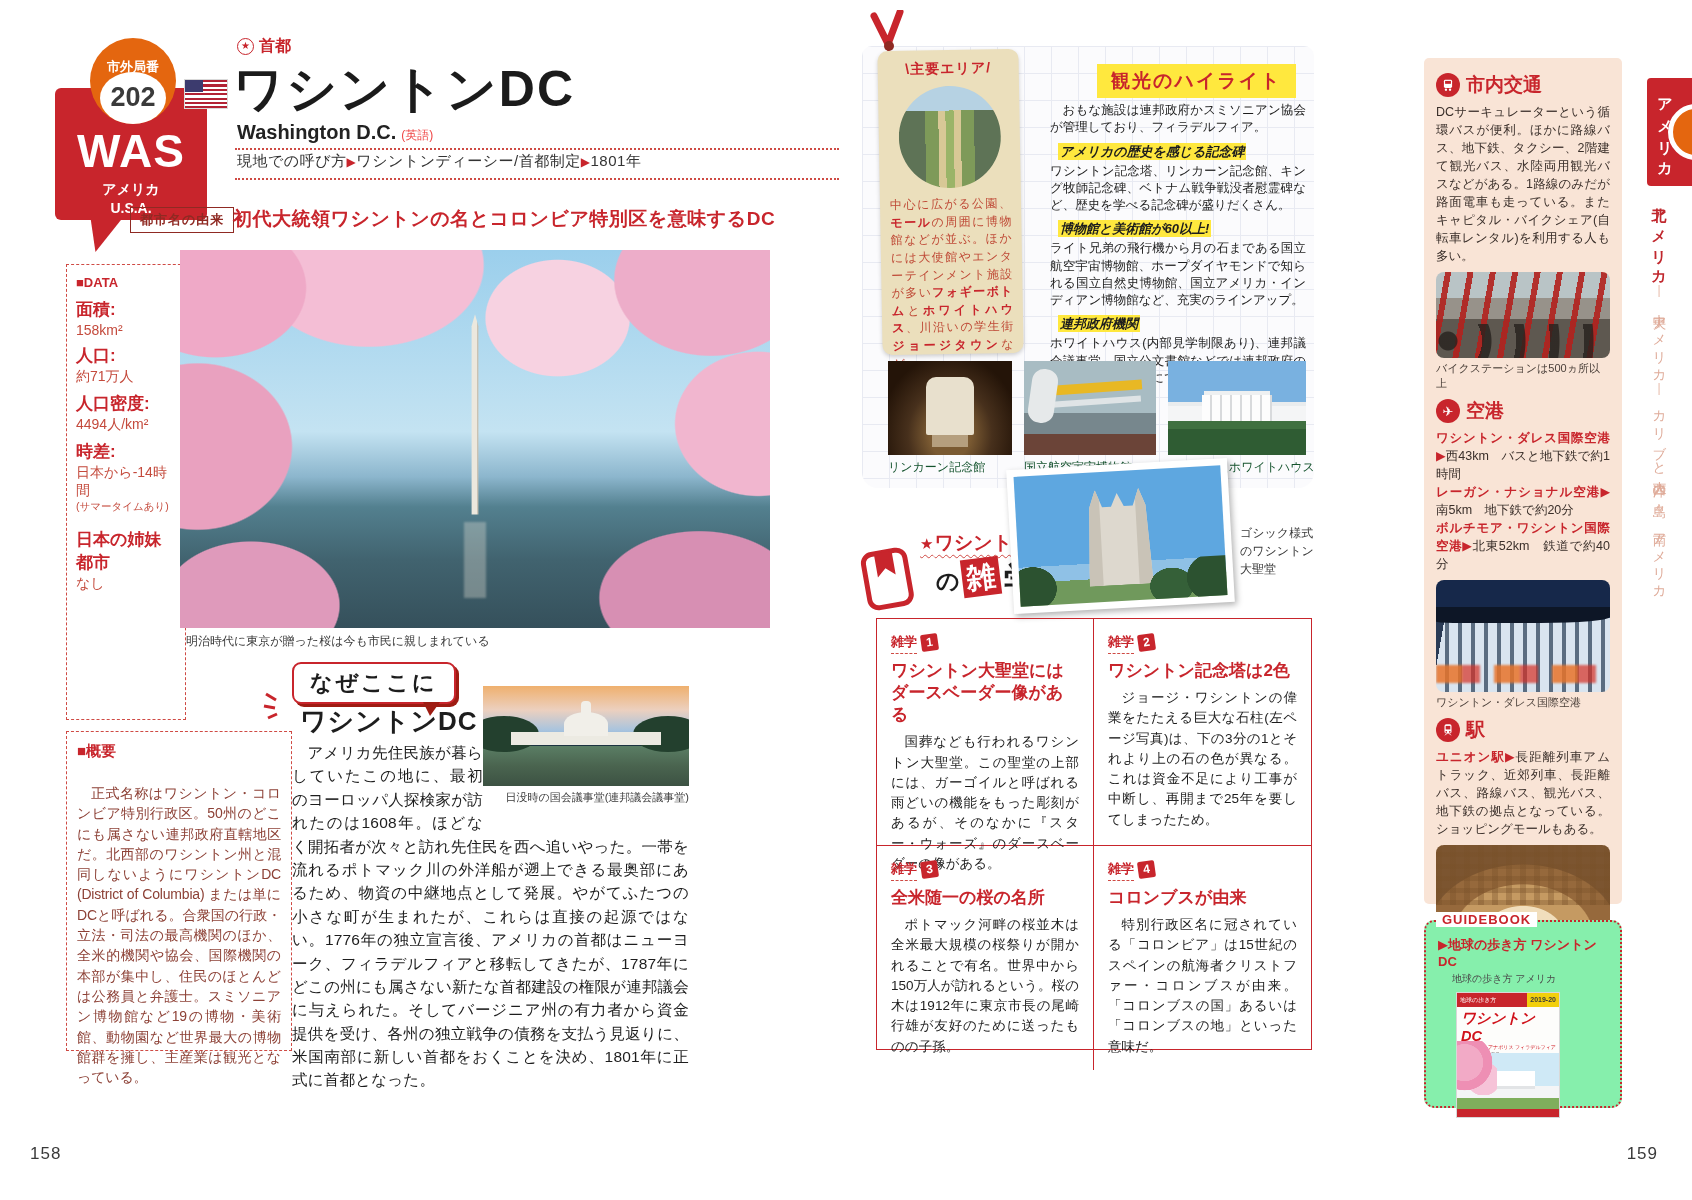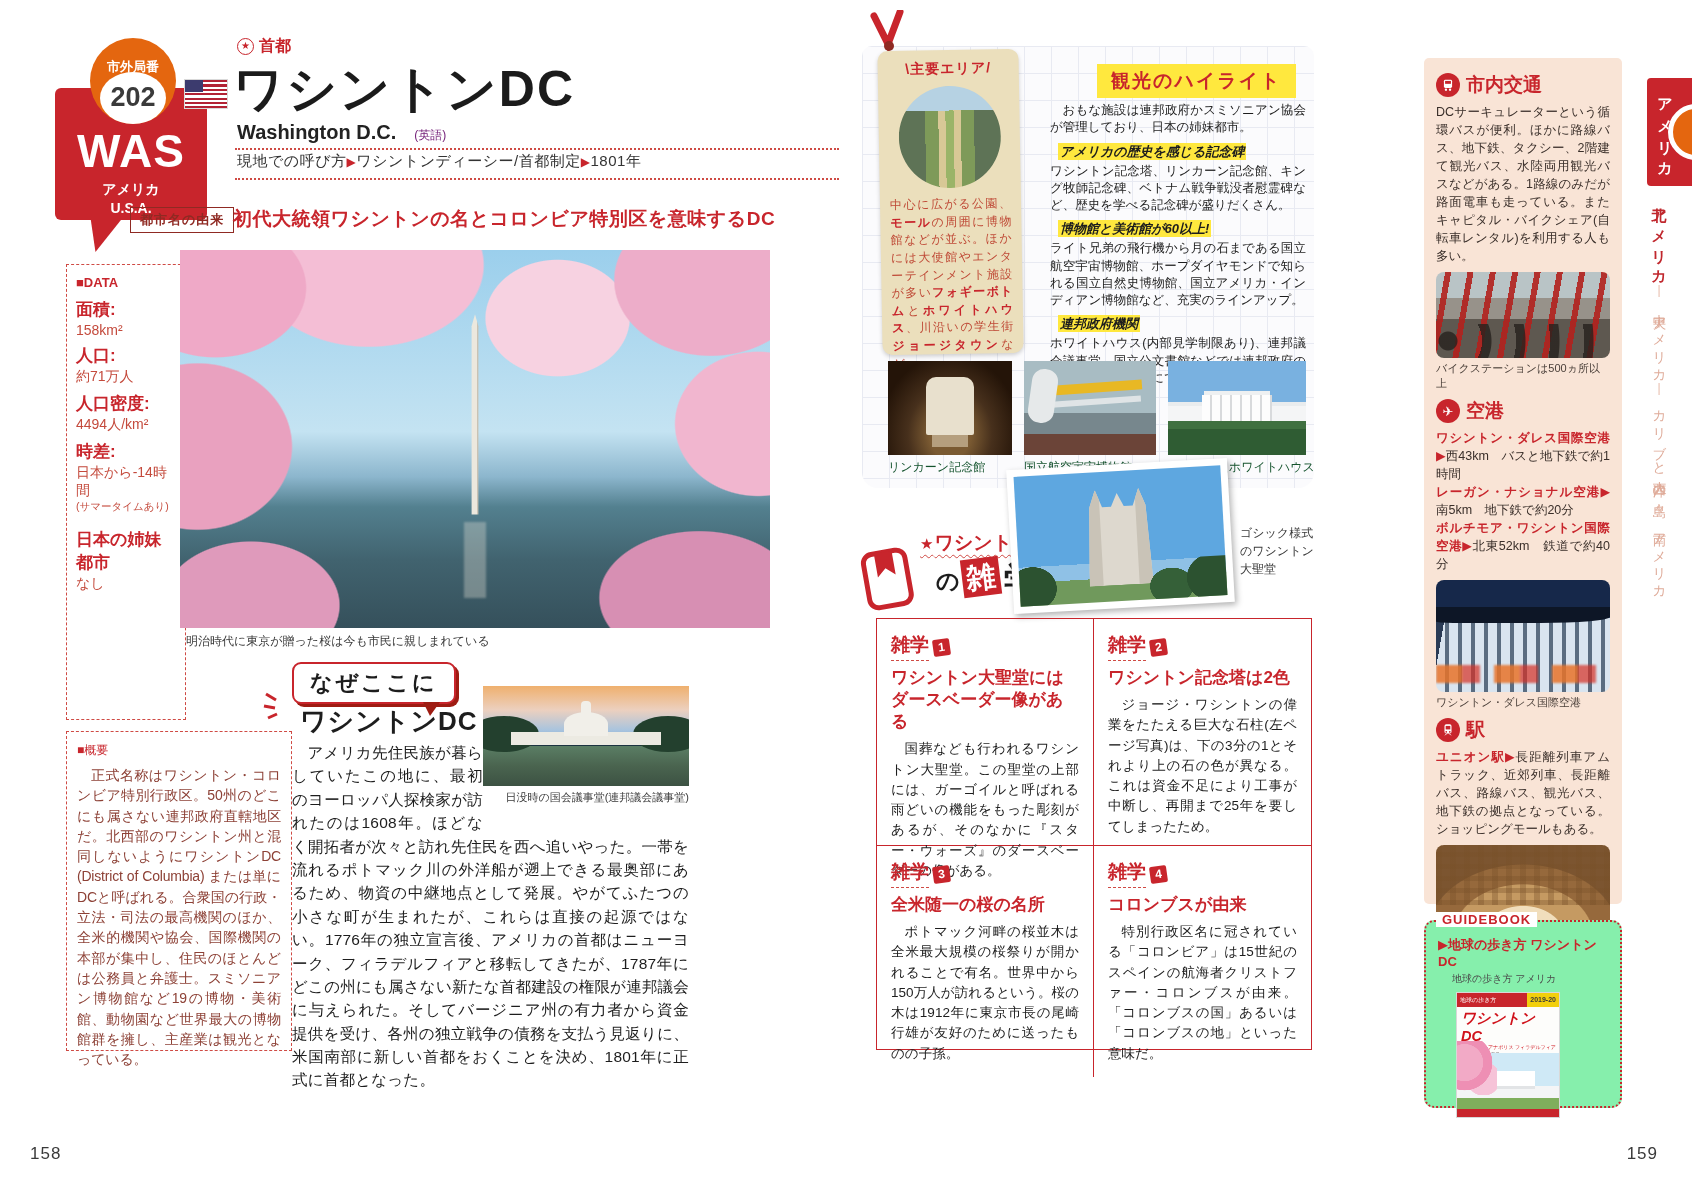--- a/index.html
+++ b/index.html
@@ -325,7 +325,7 @@
 
   <div class="hl-title">観光のハイライト</div>
   <div class="hl-body">
-    <p class="hl-intro">おもな施設は連邦政府かスミソニアン協会が管理しており、日本の姉妹都市。</p>
+    <p class="hl-intro">おもな施設は連邦政府かスミソニアン協会が管理しており、フィラデルフィア。</p>
     <div class="hl-sub"><span>アメリカの歴史を感じる記念碑</span></div>
     <p class="hl-text">ワシントン記念塔、リンカーン記念館、キング牧師記念碑、ベトナム戦争戦没者慰霊碑など、歴史を学べる記念碑が盛りだくさん。</p>
     <div class="hl-sub"><span>博物館と美術館が60以上!</span></div>

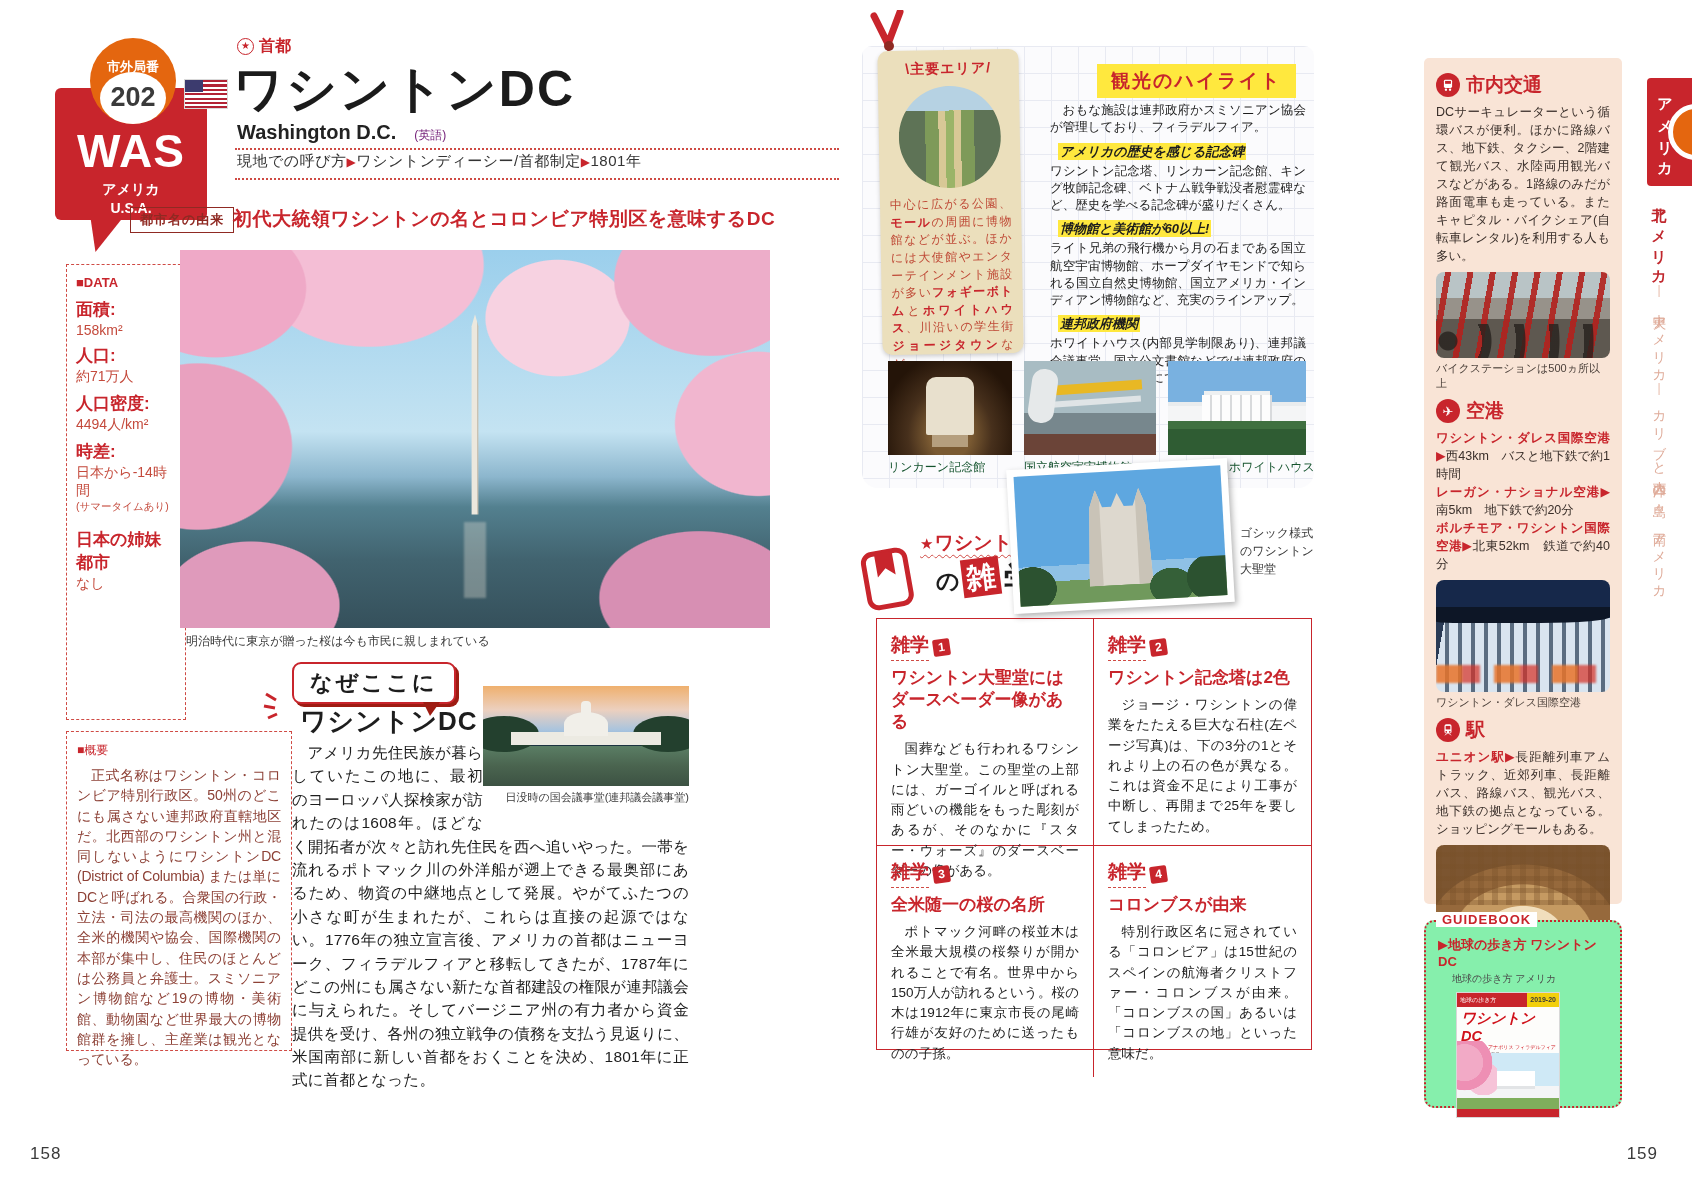--- a/index.html
+++ b/index.html
@@ -33,7 +33,7 @@
     color:#c8252c; font-size:10px; line-height:14px; text-align:center; }
   .page-title { position:absolute; left:233px; top:56px; font-size:50px; font-weight:800; letter-spacing:2px; color:#1b1b1b; }
   .en-row { position:absolute; left:237px; top:121px; font-size:20px; font-weight:700; color:#222; }
-  .en-row .note { font-size:12px; font-weight:400; color:#701a75; margin-left:18px; }
+  .en-row .note { font-size:12px; font-weight:400; color:#ef4444; margin-left:5px; }
   .dotline { position:absolute; left:235px; width:604px; border-top:2px dotted #cf4a44; }
   .local-row { position:absolute; left:237px; top:152px; font-size:15px; color:#333; letter-spacing:0.5px; }
   .local-row .arrow { color:#c8252c; font-size:12px; }

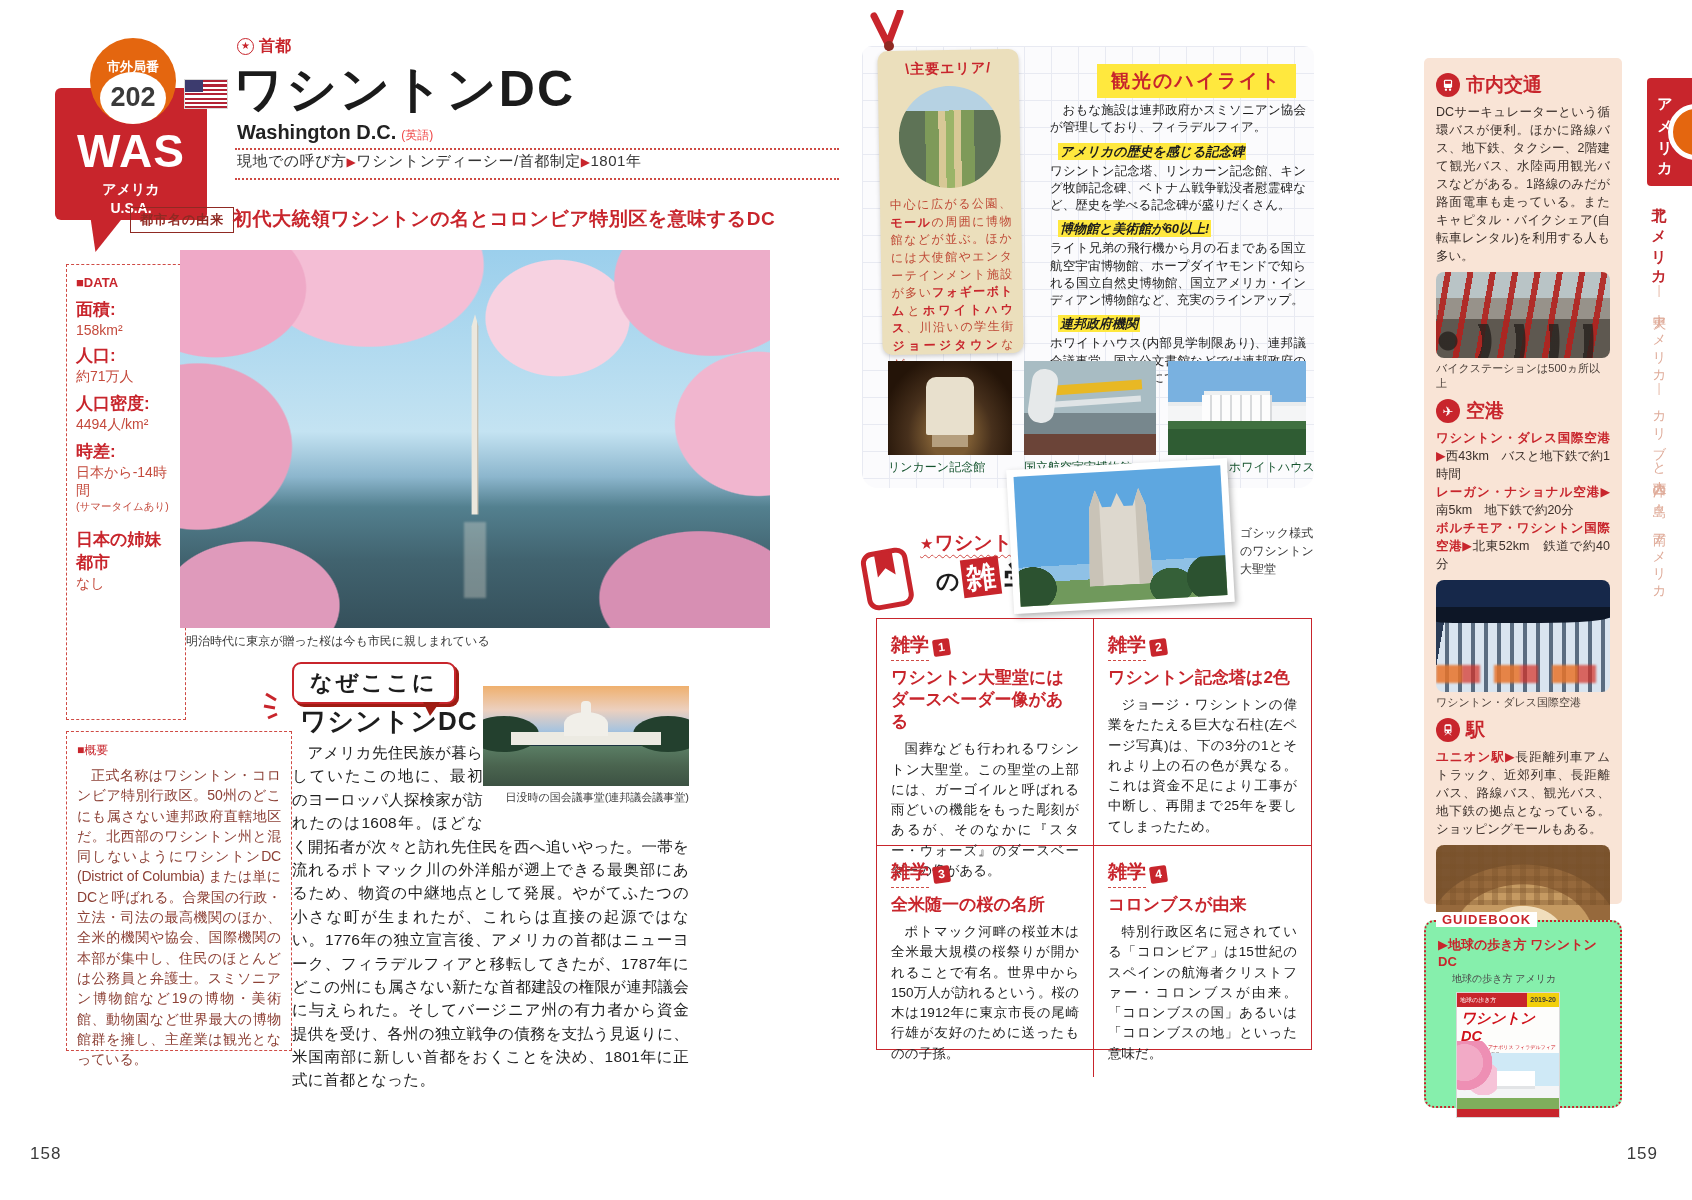--- a/index.html
+++ b/index.html
@@ -150,7 +150,7 @@
   .trivia-cell { padding:13px 14px; }
   .trivia-cell.c1,.trivia-cell.c3 { border-right:1.5px solid #c8252c; }
   .trivia-cell.c1,.trivia-cell.c2 { border-bottom:1.5px solid #c8252c; }
-  .tc-badge { display:inline-block; color:#c8252c; font-size:19px; font-weight:800;
+  .tc-badge { display:inline-block; color:#c8252c; font-size:13px; font-weight:800;
     border-bottom:1px dashed #cf4a44; padding-bottom:2px; }
   .tc-num { display:inline-block; width:17px; height:17px; background:#c8252c; color:#fff; font-size:12px;
     font-weight:800; text-align:center; line-height:17px; transform:rotate(-8deg); margin-left:4px; border-radius:2px; }

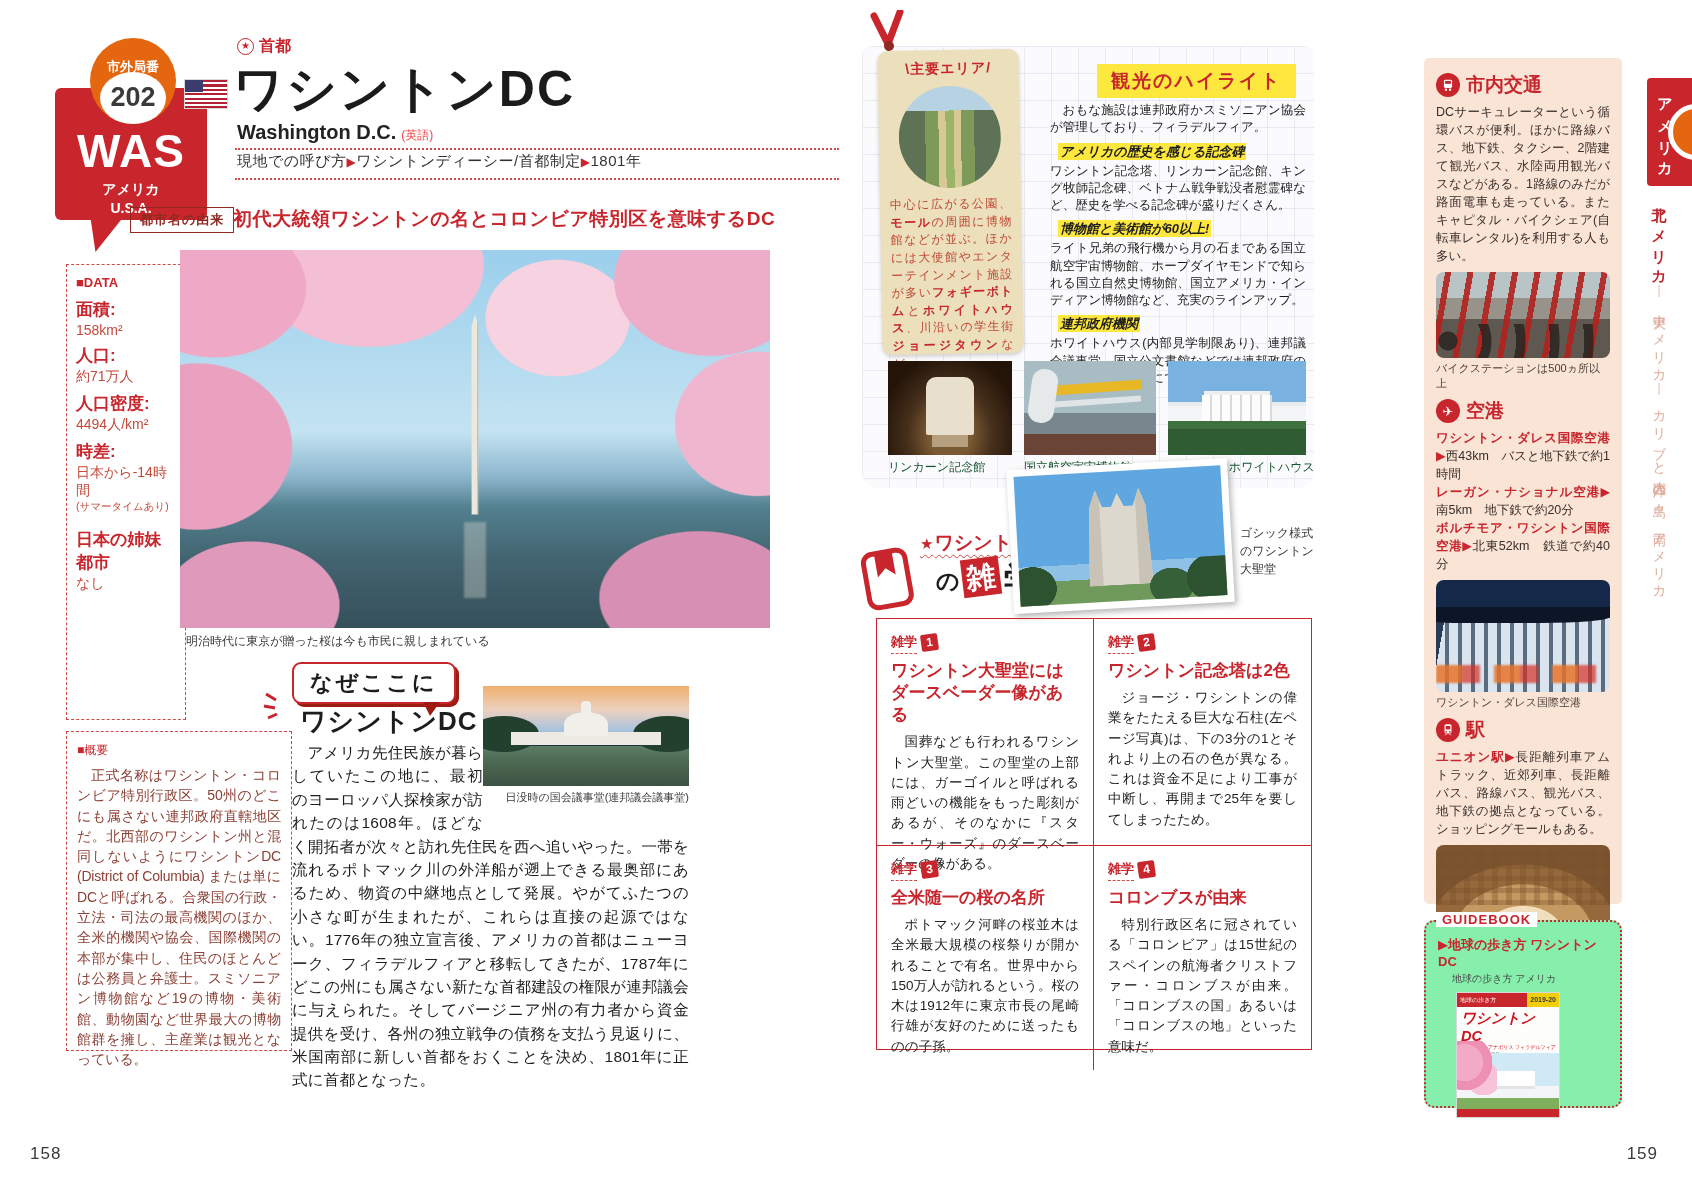--- a/index.html
+++ b/index.html
@@ -49,7 +49,7 @@
   .data-note { color:#c44a3c; font-size:10.5px; }
   .overview-box { position:absolute; left:66px; top:731px; width:226px; height:320px;
     border:1.5px dashed #cf4a44; padding:10px 10px; }
-  .ov-title { color:#c8252c; font-weight:400; font-size:12px; margin-bottom:6px; }
+  .ov-title { color:#c8252c; font-weight:700; font-size:15px; margin-bottom:22px; }
   .ov-text { color:#8d4136; font-size:14px; line-height:1.45; text-align:justify; text-indent:1em; letter-spacing:-0.2px; }
   
   .main-photo { position:absolute; left:180px; top:250px; width:590px; height:378px; overflow:hidden;

